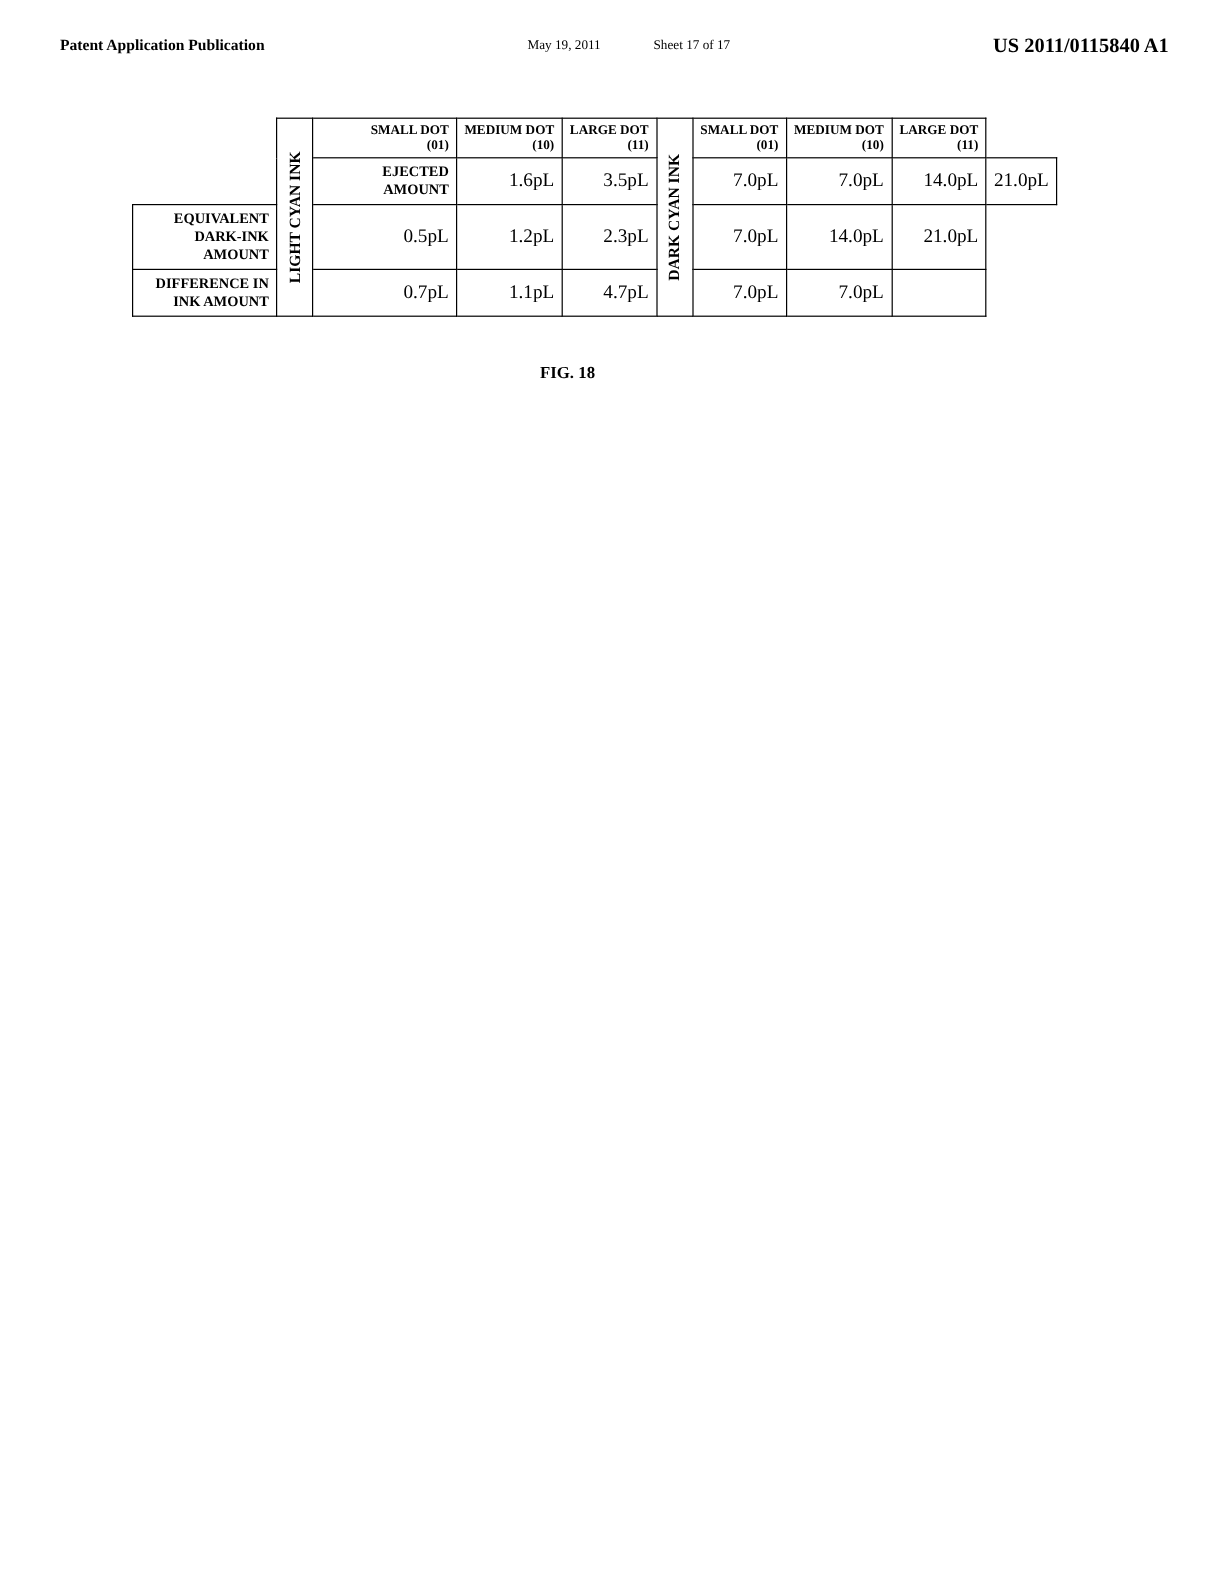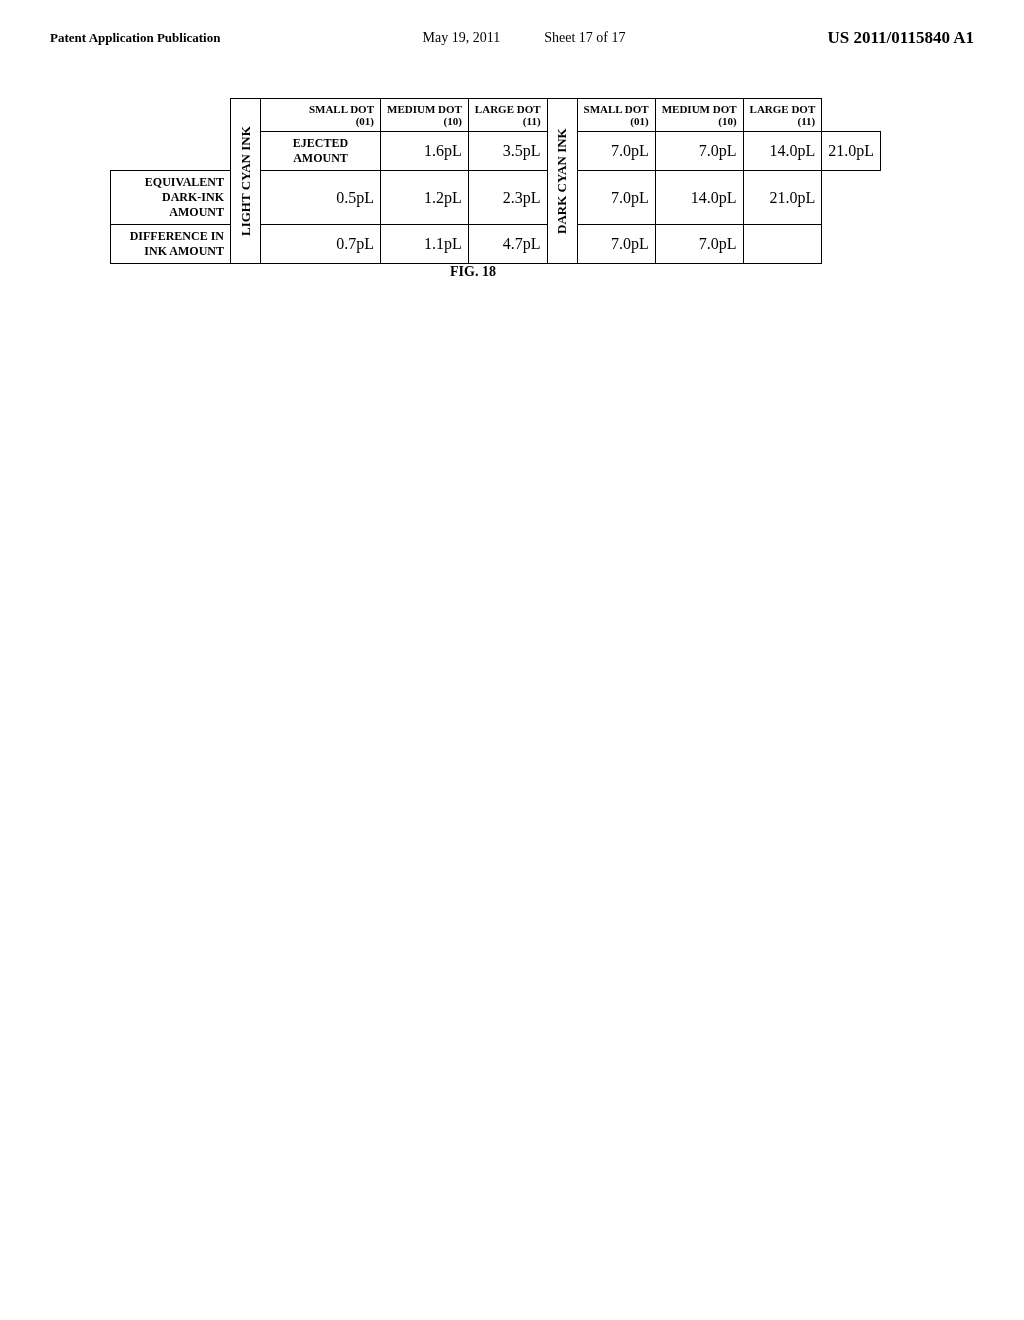--- a/index.html
+++ b/index.html
@@ -26,7 +26,7 @@
     }
 
     .header-center {
-      font-size: 14px;
+      font-size: 11px;
       display: flex;
       gap: 44px;
     }

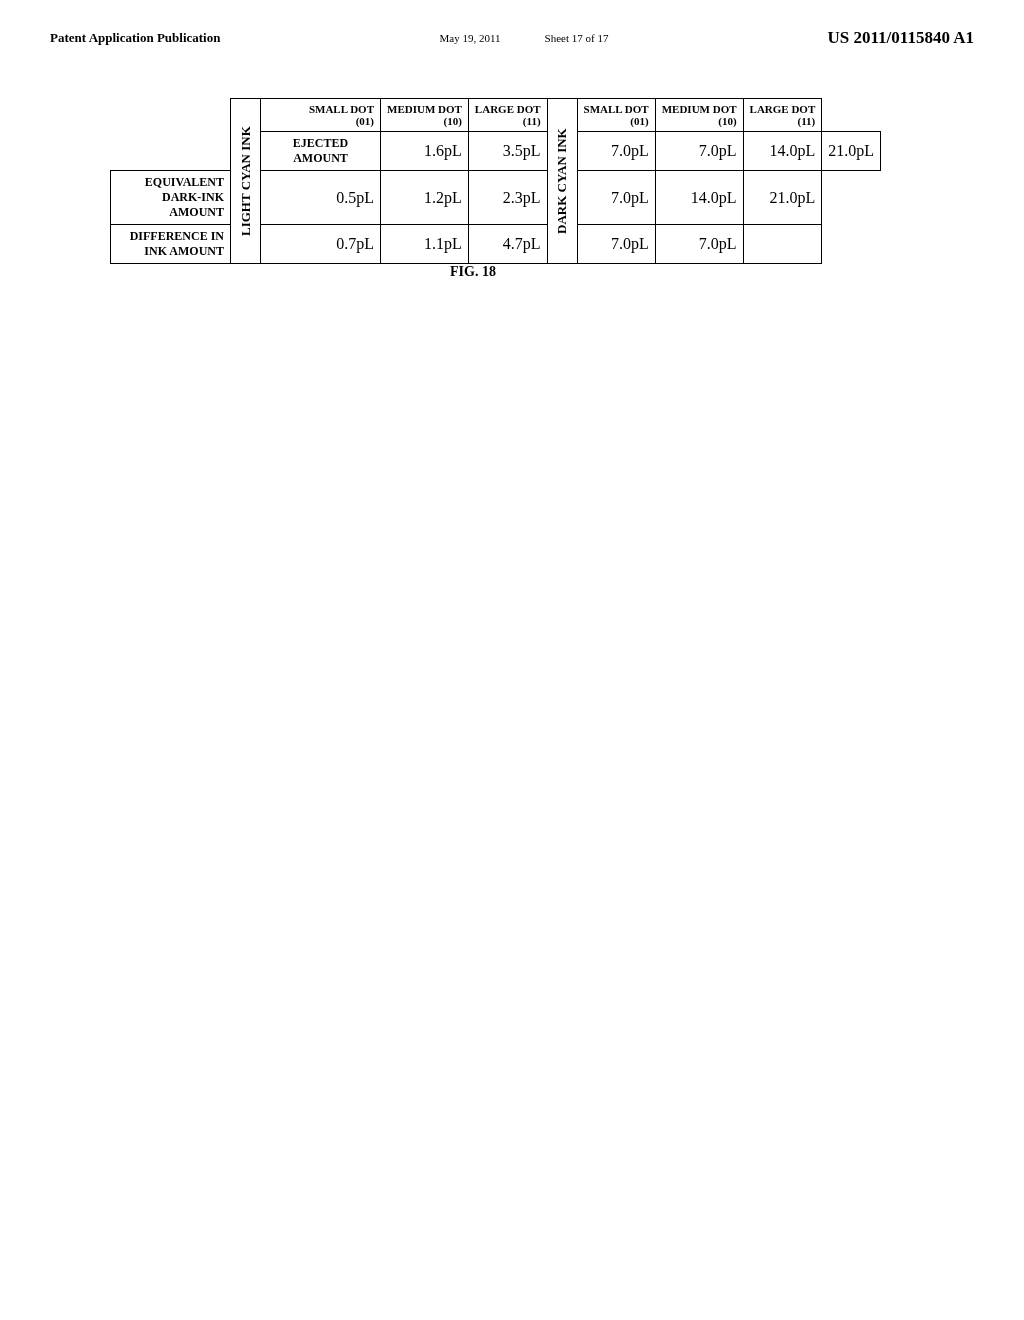--- a/index.html
+++ b/index.html
@@ -151,7 +151,7 @@
         </tr>
 
         <tr>
-          <td class="row-header" style="min-width:110px; text-align:center; font-size:12px; font-weight:bold;">
+          <td class="row-header" style="min-width:110px; text-align:right; font-size:12px; font-weight:bold;">
             <span>EJECTED AMOUNT</span>
           </td>
           <td class="val-cell"><span>1.6pL</span></td>

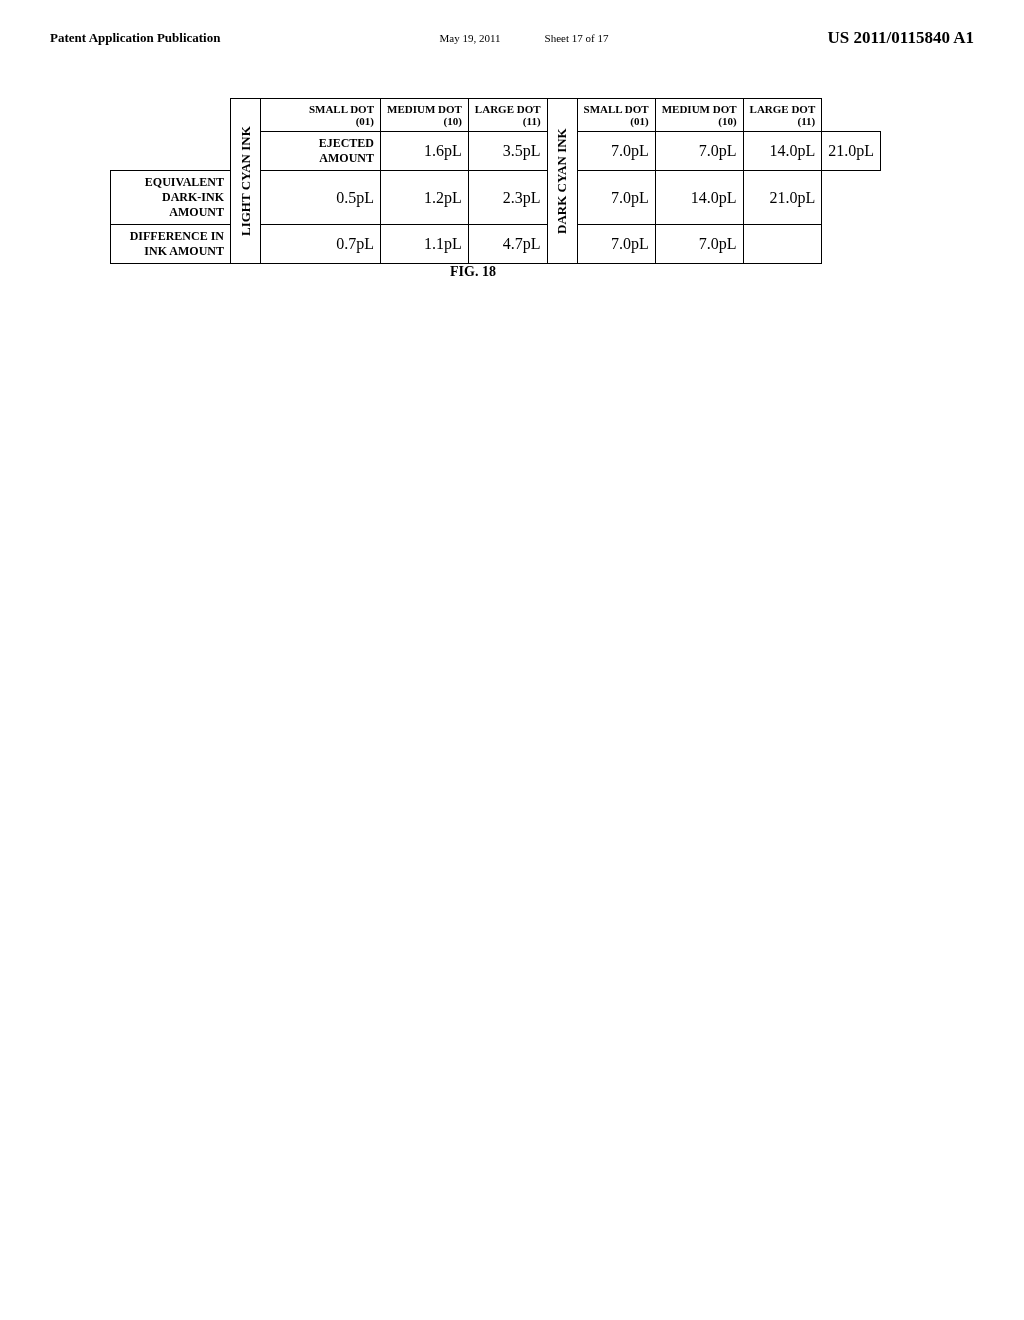--- a/index.html
+++ b/index.html
@@ -91,6 +91,7 @@
     .fig-label {
       font-size: 14px;
       font-weight: bold;
+      margin-top: 40px;
       text-align: center;
       margin-left: 400px;
     }

